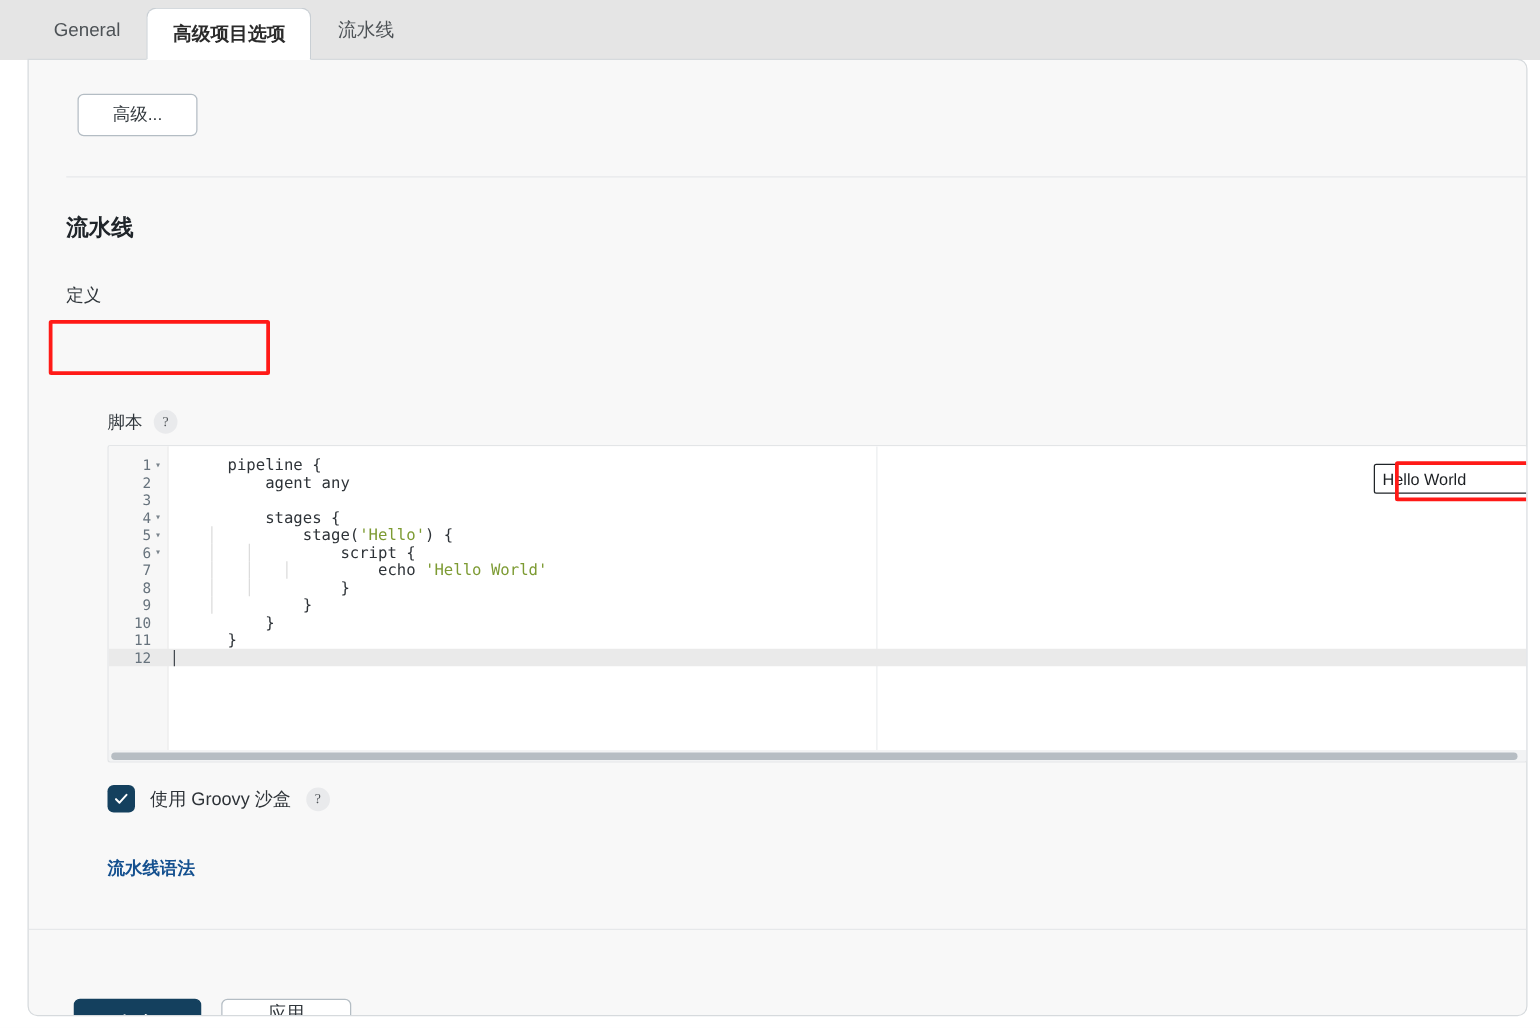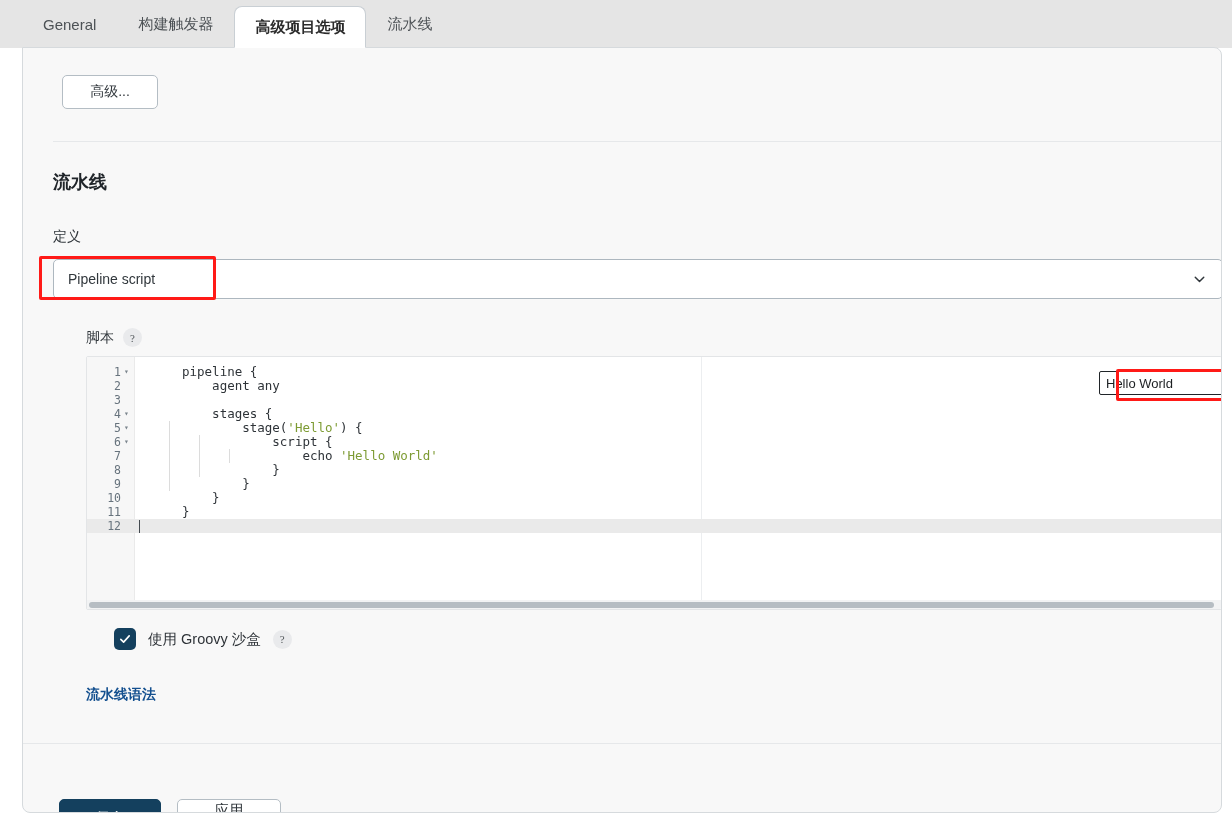--- a/index.html
+++ b/index.html
@@ -366,9 +366,6 @@
     <div class="tabbar-inner" id="tabbar-inner">
         <div class="tab">
           <span>General</span>
-        </div>
-        <div class="tab">
-          <span>构建触发器</span>
         </div>
         <div class="tab active">
           <span>高级项目选项</span>

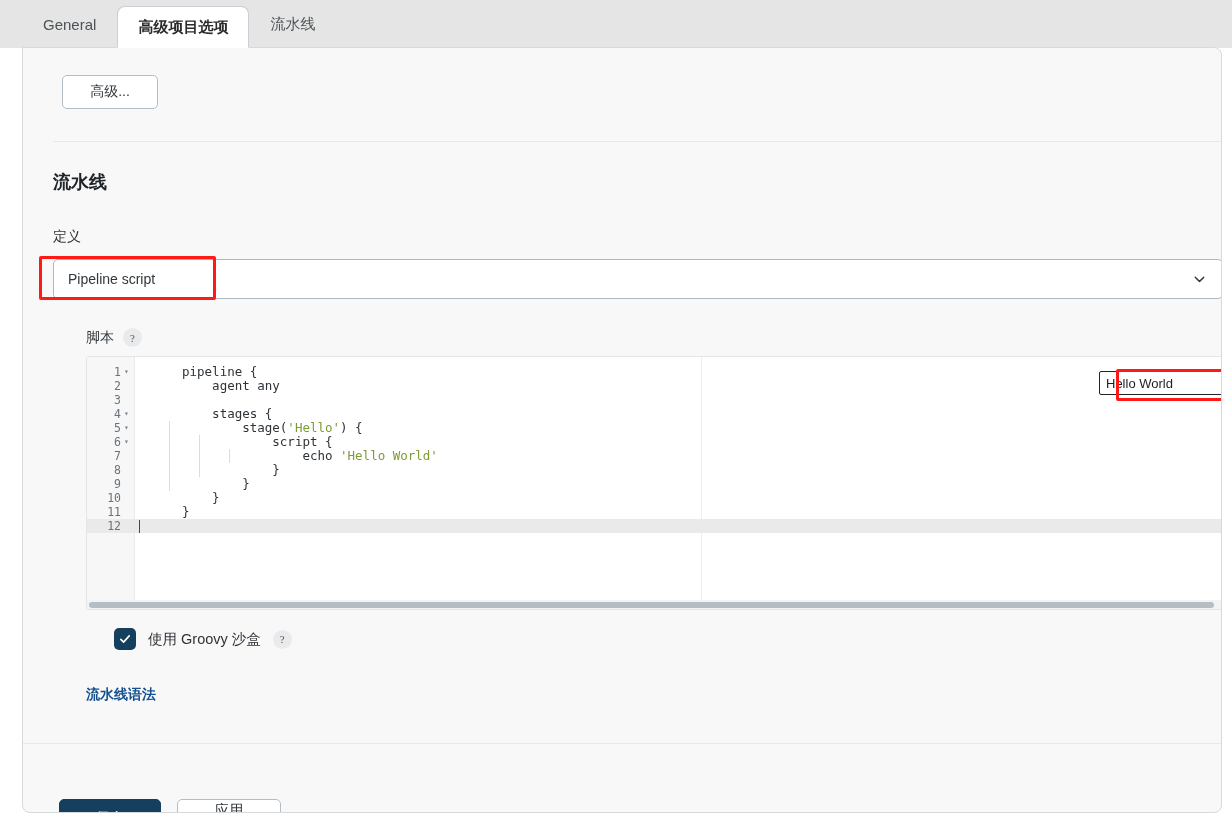--- a/index.html
+++ b/index.html
@@ -388,16 +388,6 @@
 
     <div class="field-label">定义</div>
 
-    <div class="def-select-wrap">
-      <div class="def-select">
-        <span>Pipeline script</span>
-        <span class="chev">
-          <svg width="17" height="17" viewBox="0 0 20 20" fill="none">
-            <path d="M5 8 L10 13 L15 8" stroke="#31373c" stroke-width="1.7" stroke-linecap="round" stroke-linejoin="round"></path>
-          </svg>
-        </span>
-      </div>
-    </div>
     <div class="redbox" id="redbox-def"></div>
 
     <div class="script-label">

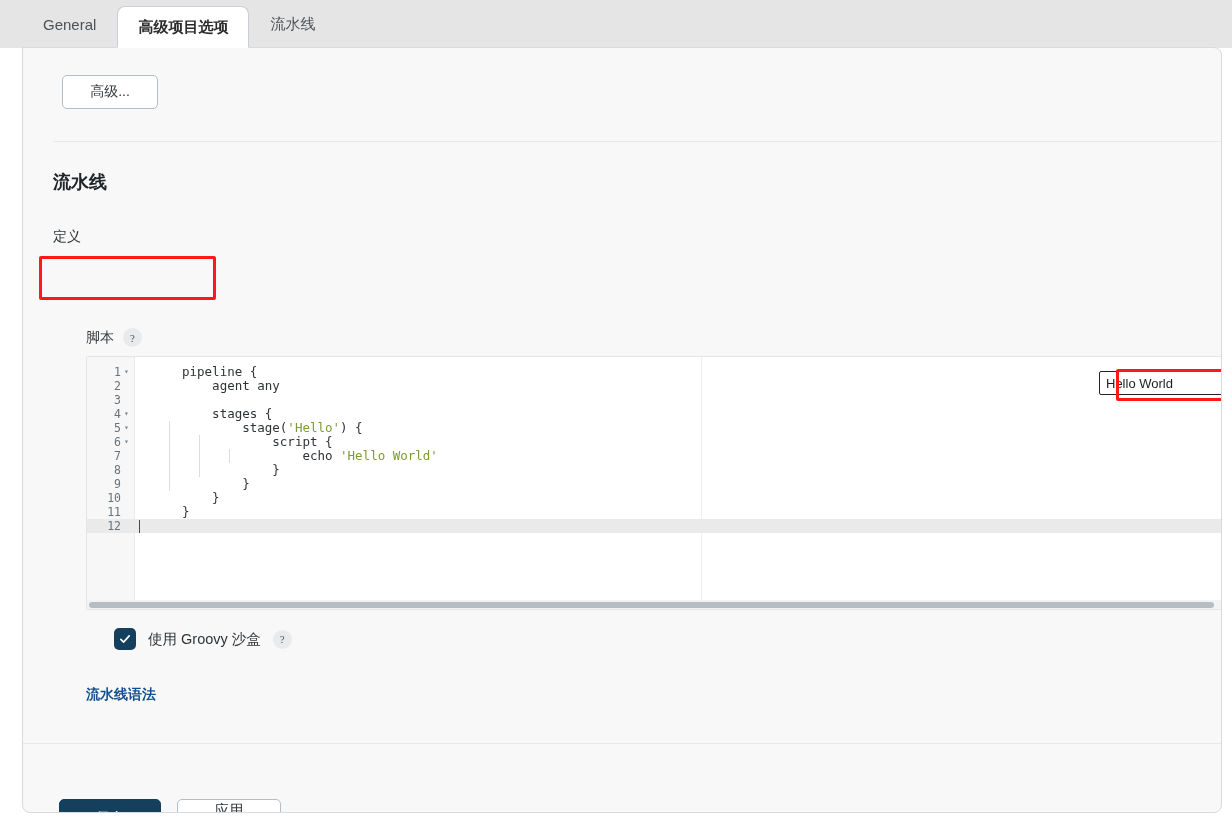--- a/index.html
+++ b/index.html
@@ -292,7 +292,6 @@
     display: flex;
     align-items: center;
     gap: 12px;
-    margin-left: 28px;
   }
   .checkbox {
     width: 22px; height: 22px;

